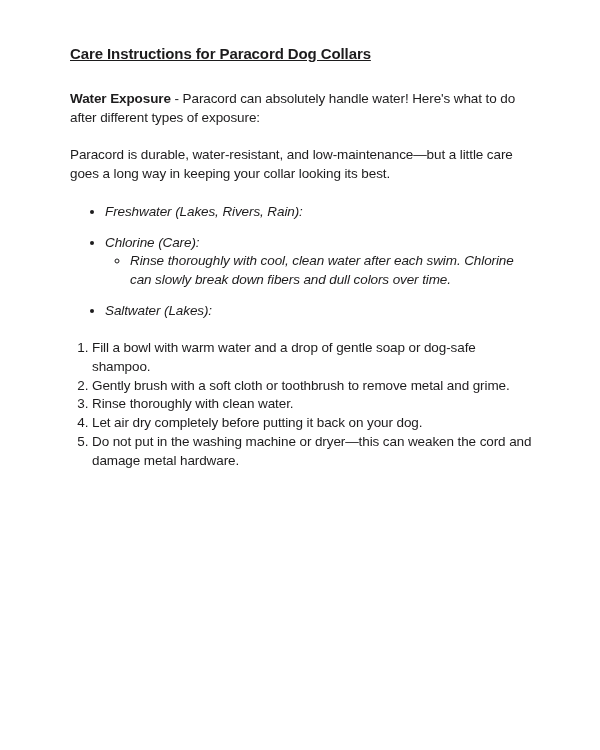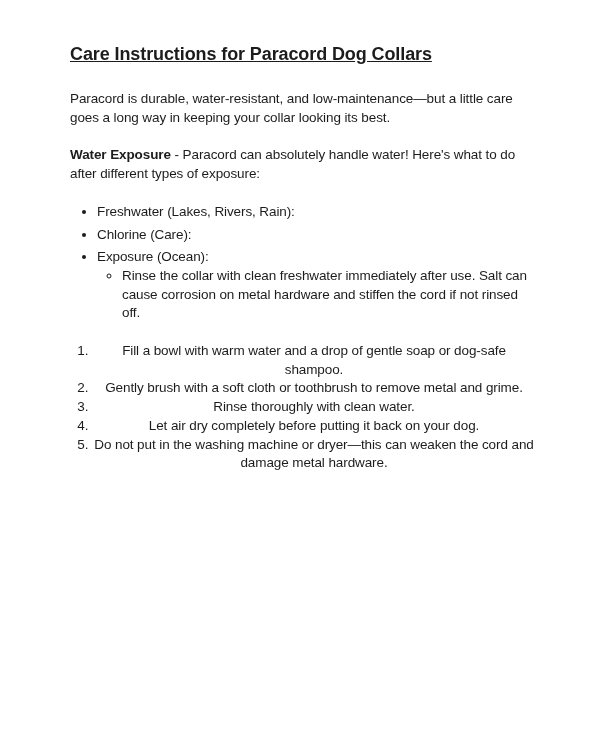--- a/index.html
+++ b/index.html
@@ -23,7 +23,7 @@
     padding: 44px 64px 0 70px;
   }
   .title {
-    font-size: 18px;
+    font-size: 15px;
     line-height: 20px;
     font-weight: 700;
     text-decoration: underline;

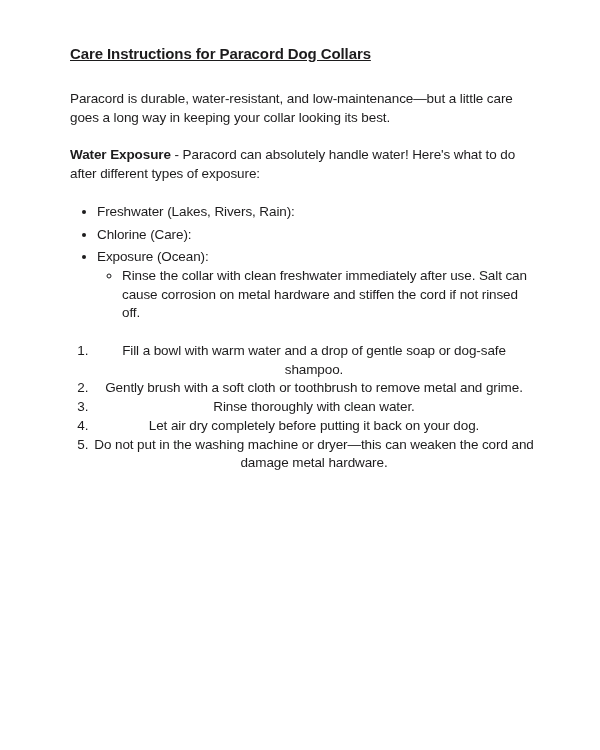--- a/index.html
+++ b/index.html
@@ -60,9 +60,9 @@
 
   <h1 class="title">Care Instructions for Paracord Dog Collars</h1>
 
+  <p class="para"><strong>Water Exposure</strong><span> - Paracord can absolutely handle water! Here's what to do after different types of exposure:</span></p>
+
   <p class="para">Paracord is durable, water-resistant, and low-maintenance—but a little care goes a long way in keeping your collar looking its best.</p>
-
-  <p class="para"><strong>Water Exposure</strong><span> - Paracord can absolutely handle water! Here's what to do after different types of exposure:</span></p>
 
   <ul class="bullets">
     <li>

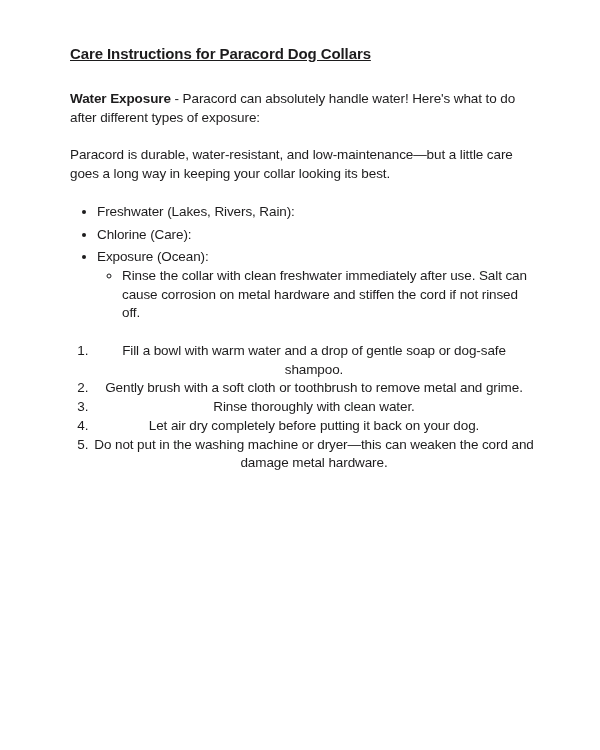--- a/index.html
+++ b/index.html
@@ -38,7 +38,7 @@
     padding: 0 0 0 23px;
     list-style: disc outside;
   }
-  ul.bullets > li { margin: 4px; padding: 0; }
+  ul.bullets > li { margin: 12px; padding: 0; font-style: italic; }
   ul.sub {
     margin: 0;
     padding: 0 0 0 25px;

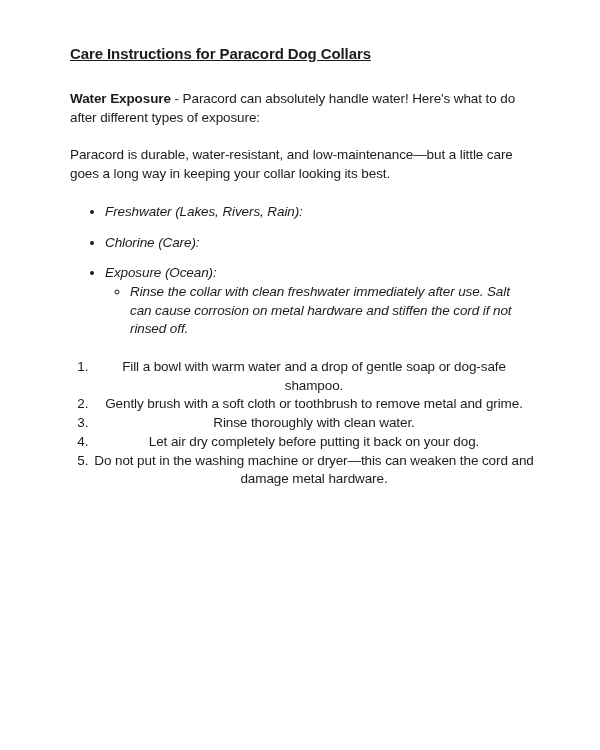--- a/index.html
+++ b/index.html
@@ -70,6 +70,9 @@
     </li>
     <li>
       <span>Chlorine (Care):</span>
+      <ul class="sub">
+        <li>Rinse thoroughly with cool, clean water after each swim. Chlorine can slowly break down fibers and dull colors over time.</li>
+      </ul>
     </li>
     <li>
       <span>Exposure (Ocean):</span>

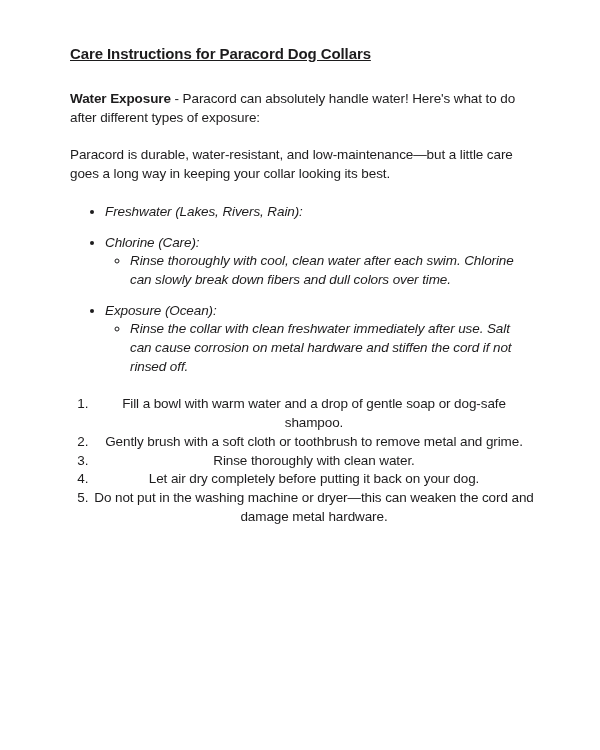--- a/index.html
+++ b/index.html
@@ -75,7 +75,7 @@
       </ul>
     </li>
     <li>
-      <span>Exposure (Ocean):</span>
+      <span>Saltwater (Lakes):</span>
       <ul class="sub">
         <li>Rinse the collar with clean freshwater immediately after use. Salt can cause corrosion on metal hardware and stiffen the cord if not rinsed off.</li>
       </ul>

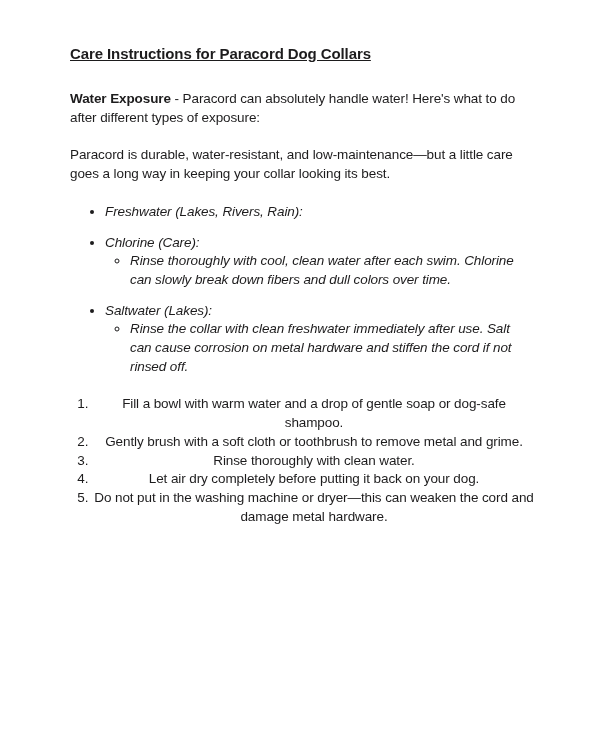--- a/index.html
+++ b/index.html
@@ -76,9 +76,6 @@
     </li>
     <li>
       <span>Saltwater (Lakes):</span>
-      <ul class="sub">
-        <li>Rinse the collar with clean freshwater immediately after use. Salt can cause corrosion on metal hardware and stiffen the cord if not rinsed off.</li>
-      </ul>
     </li>
   </ul>
 

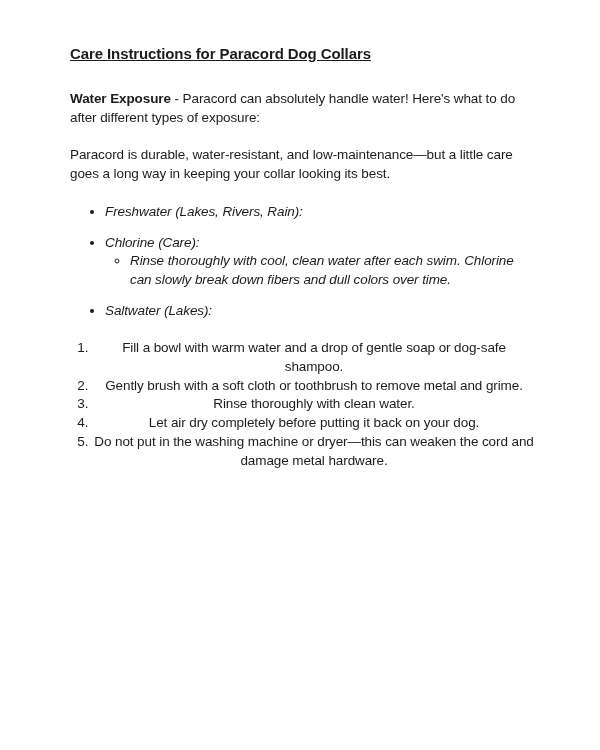--- a/index.html
+++ b/index.html
@@ -50,7 +50,7 @@
     padding: 0 0 0 22px;
     list-style: decimal outside;
   }
-  ol.steps > li { margin: 0; padding: 0; text-align: center; }
+  ol.steps > li { margin: 0; padding: 0; }
   ul.avoid { margin-top: 0; }
 </style>
 </head>

